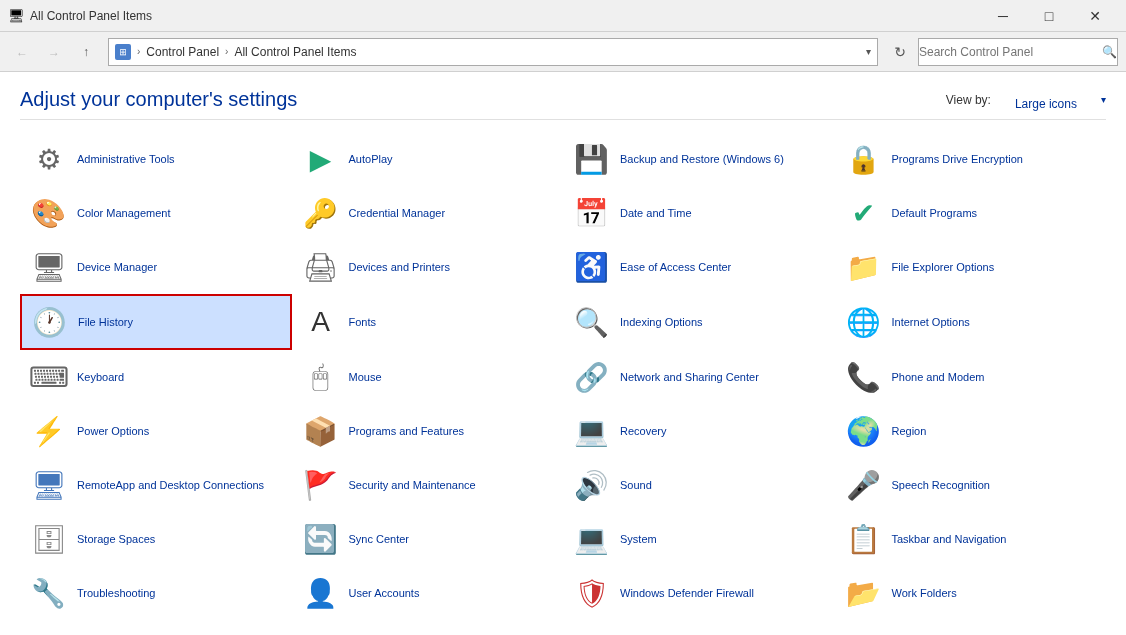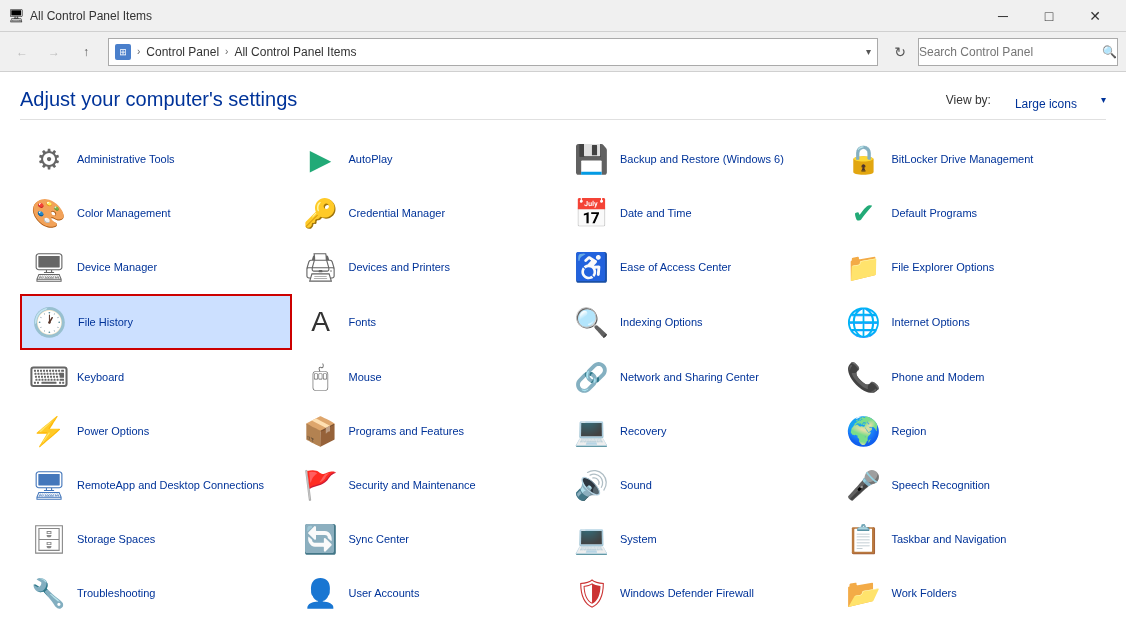--- a/index.html
+++ b/index.html
@@ -221,7 +221,7 @@
       </div>
       <div class="item">
         <div class="item-icon icon-bitlocker">🔒</div>
-        <span class="item-label">BitLocker Drive Management</span>
+        <span class="item-label">Programs Drive Encryption</span>
       </div>
       <div class="item">
         <div class="item-icon icon-color">🎨</div>

